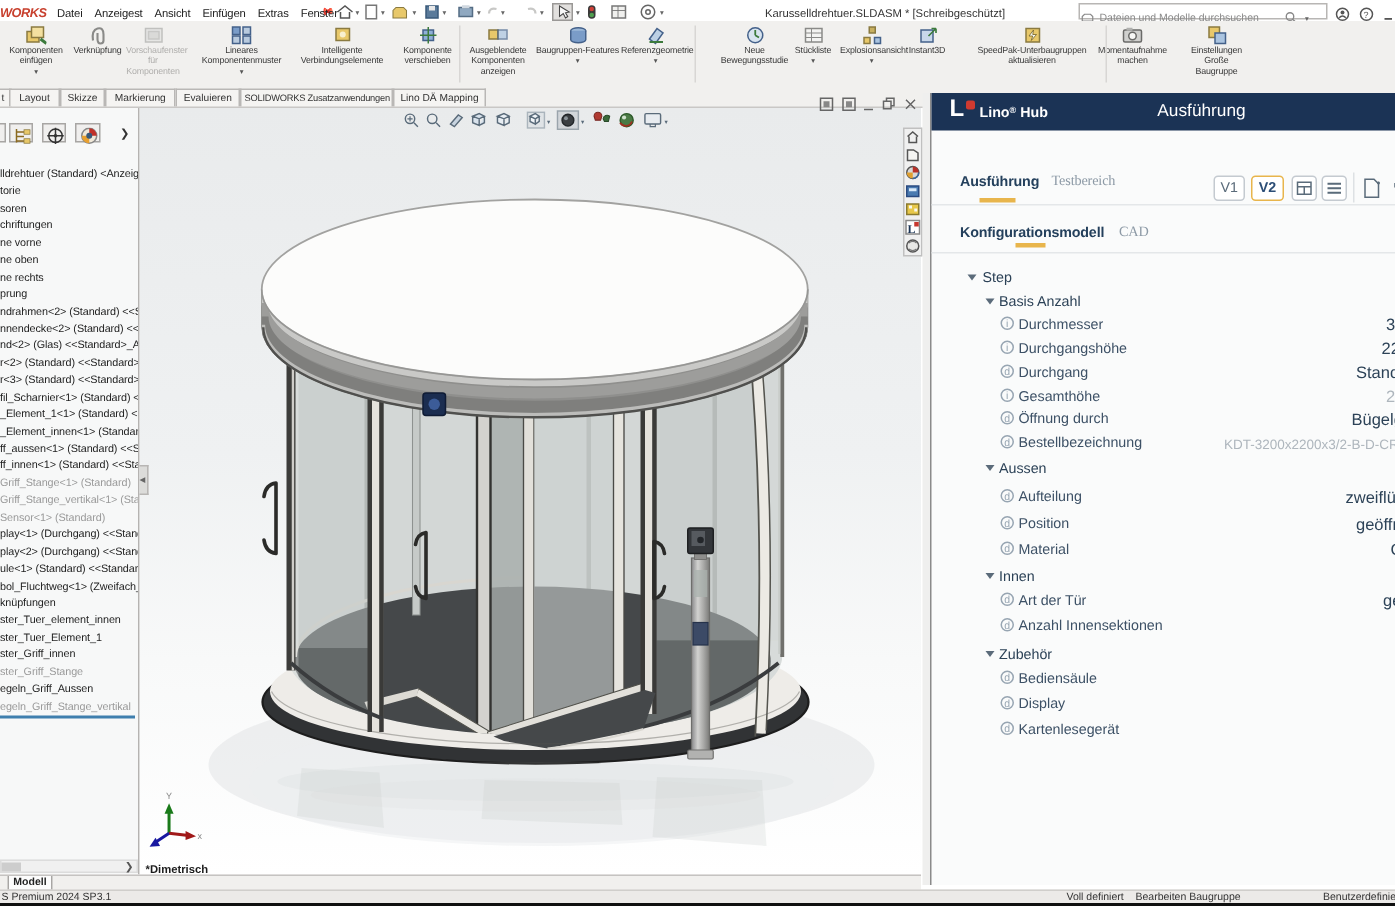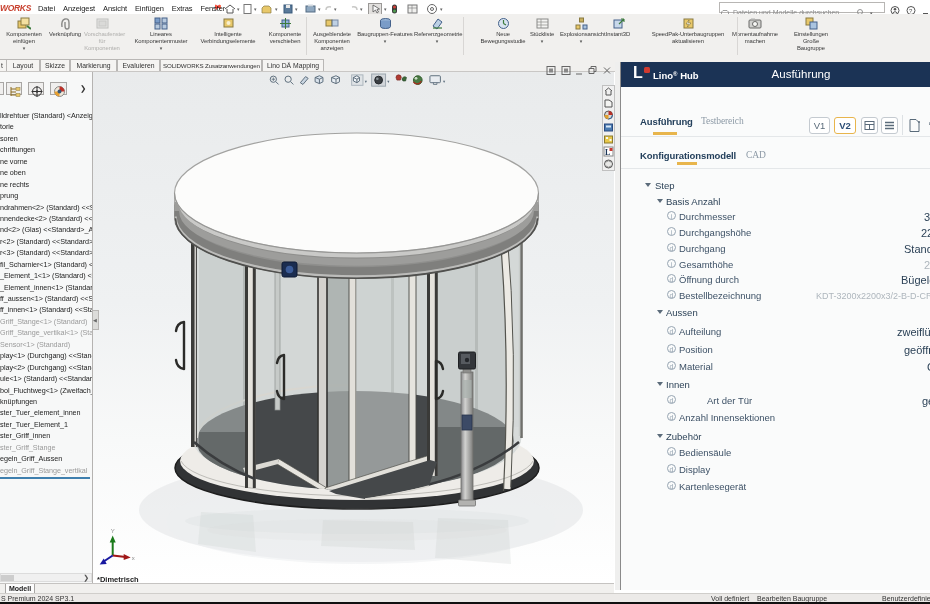--- a/index.html
+++ b/index.html
@@ -63,6 +63,7 @@
   <div class="abs" id="swlogo">WORKS</div>
   <div class="abs" style="left:213px;top:4px;font-size:7px;color:#777;transform:rotate(40deg);">📌</div>
   <div class="abs" id="menus"><span>Datei</span><span>Anzeigest</span><span>Ansicht</span><span>Einfügen</span><span>Extras</span><span>Fenster</span></div>
+  <div class="abs" id="doctitle" style="left:430px;top:3.5px;">Karusselldrehtuer.SLDASM * [Schreibgeschützt]</div>
   <div class="abs" id="qat" style="left:222px;top:1px;width:250px;height:12px;">
     <svg width="250" height="12">
       <path d="M3 6 L8 2 L13 6 M5 6 V10 H11 V6" fill="none" stroke="#555" stroke-width="1"></path>

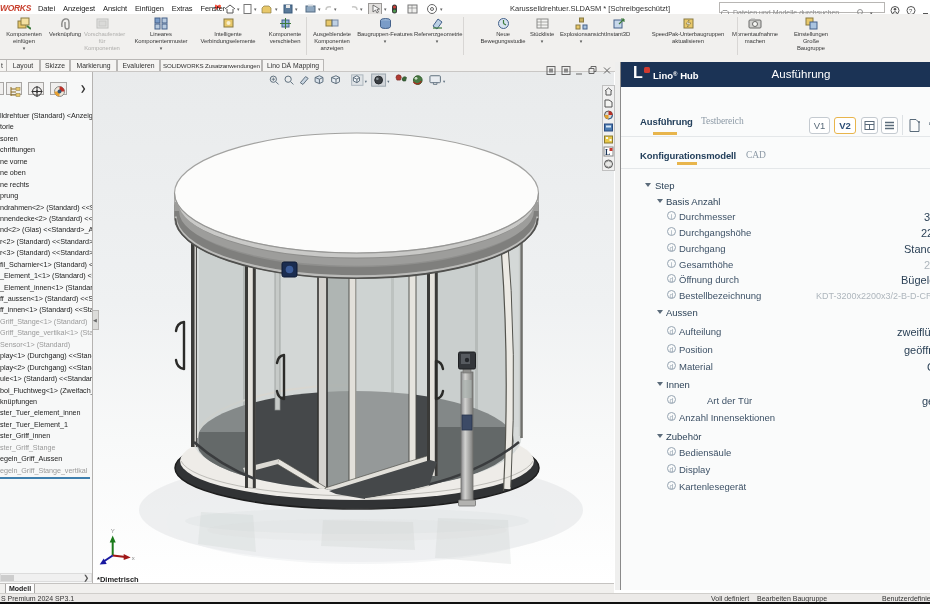--- a/index.html
+++ b/index.html
@@ -546,7 +546,7 @@
       <div class="ptri" style="left:20px;top:295px;"></div>
       <div class="pgroup" style="left:29px;top:292px;">Innen</div>
       <div class="picon" style="left:30px;top:308px;">d</div>
-      <div class="plabel" style="left:42px;top:308px;margin-left:28px;">Art der Tür</div>
+      <div class="plabel" style="left:42px;top:308px;">Art der Tür</div>
       <div class="pval" style="left:285px;top:308px;">geteilt</div>
       <div class="picon" style="left:30px;top:325px;">d</div>
       <div class="plabel" style="left:42px;top:325px;">Anzahl Innensektionen</div>

